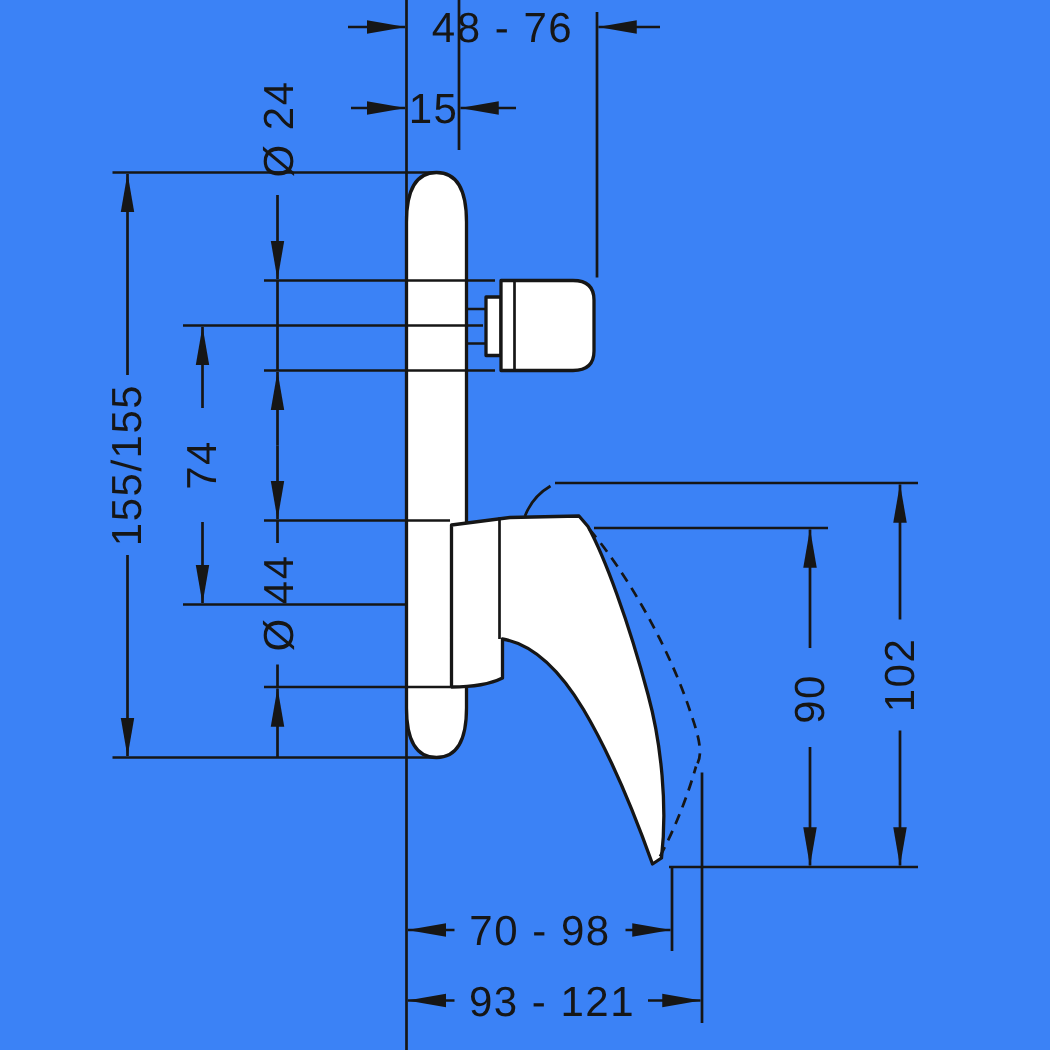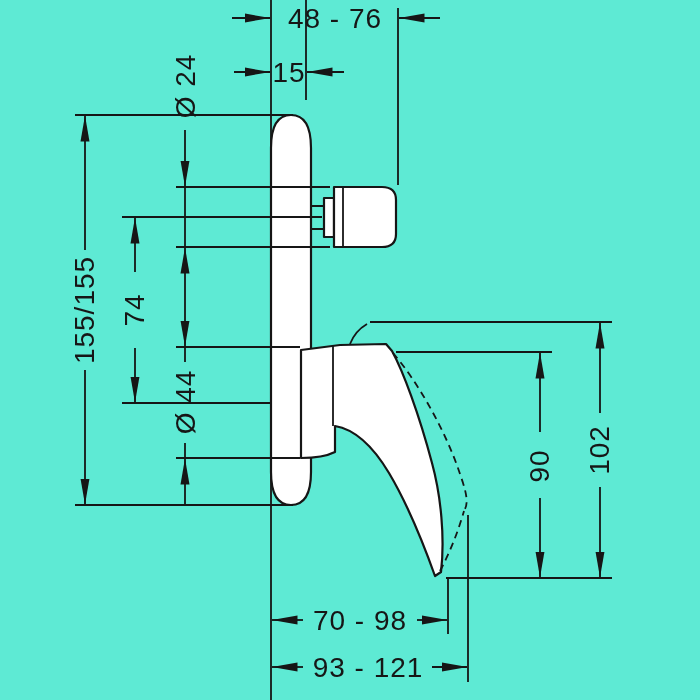--- a/index.html
+++ b/index.html
@@ -3,7 +3,7 @@
 <meta charset="utf-8">
 <style>
   html,body{margin:0;padding:0;background:#ffffff;}
-  .stage{width:700px;height:700px;position:relative;background:#5eead4;overflow:hidden;}
+  .stage{width:700px;height:700px;position:relative;background:#3b82f6;overflow:hidden;}
   svg{display:block;}
   text{
     font-family:"Liberation Sans", sans-serif;

